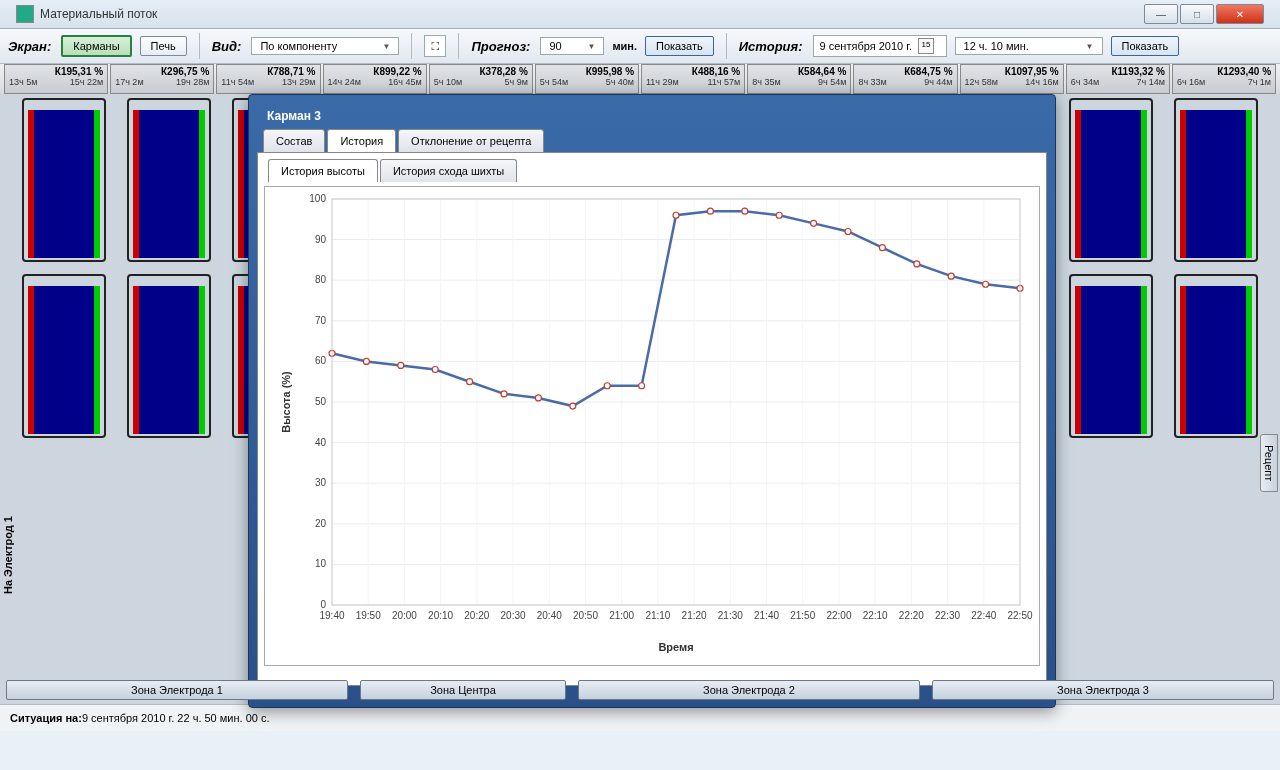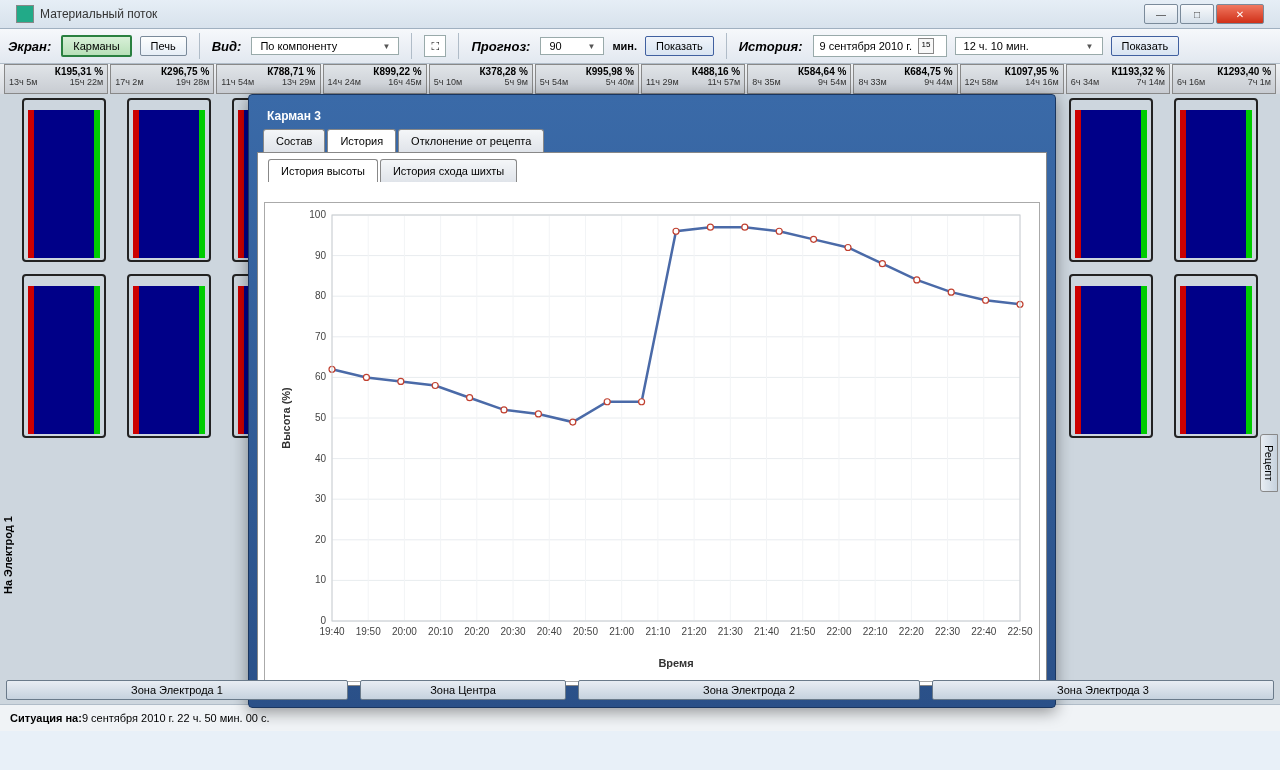--- a/index.html
+++ b/index.html
@@ -40,7 +40,7 @@
 .tab{padding:5px 12px;border:1px solid #888;border-bottom:none;background:linear-gradient(#f4f6f8,#e0e4ea);border-radius:3px 3px 0 0;margin-right:2px;font-size:11px}
 .tab.active{background:#fff;font-weight:normal;position:relative;z-index:2}
 .tabbody{background:#fff;border:1px solid #888;padding:6px;height:520px}
-.subtabrow{display:flex;padding-left:4px;margin-bottom:20px}
+.subtabrow{display:flex;padding-left:4px;margin-bottom:4px}
 .chartwrap{border:1px solid #aaa;height:478px;position:relative;background:#fff}
 .series{fill:none;stroke:#4a6aa8;stroke-width:2.5}
 .pt{fill:#fff;stroke:#c04030;stroke-width:1.2}

